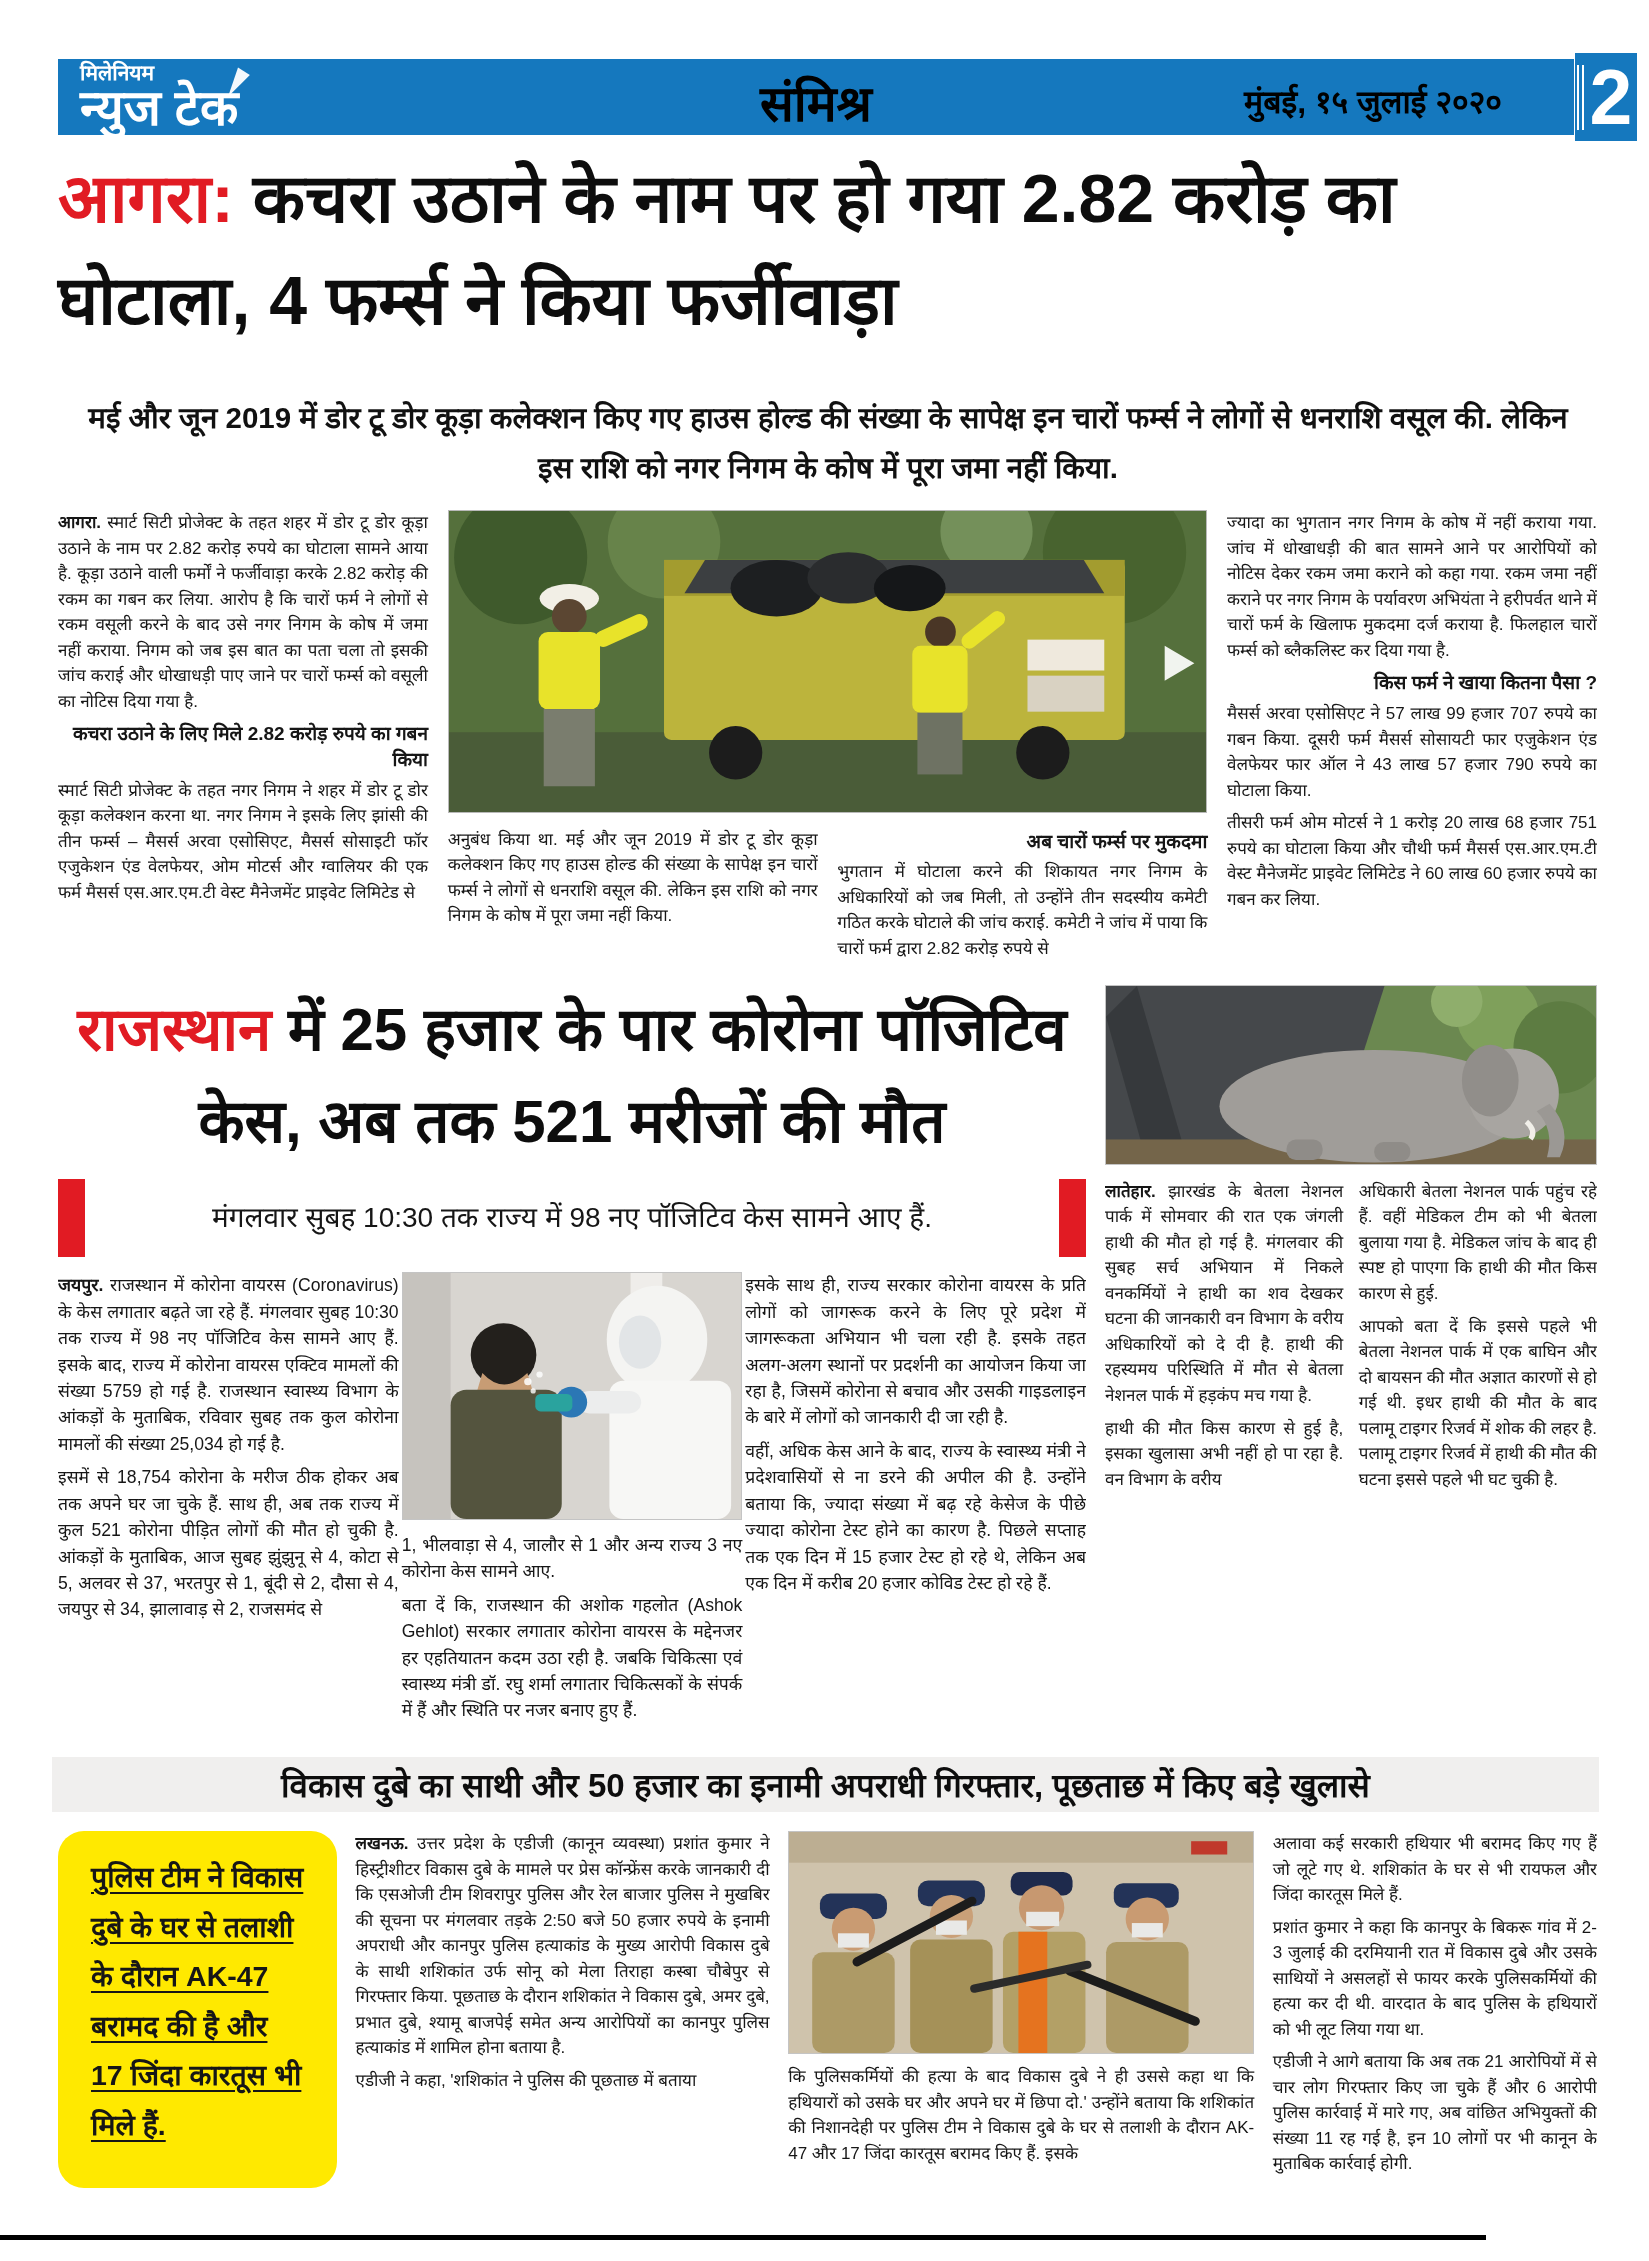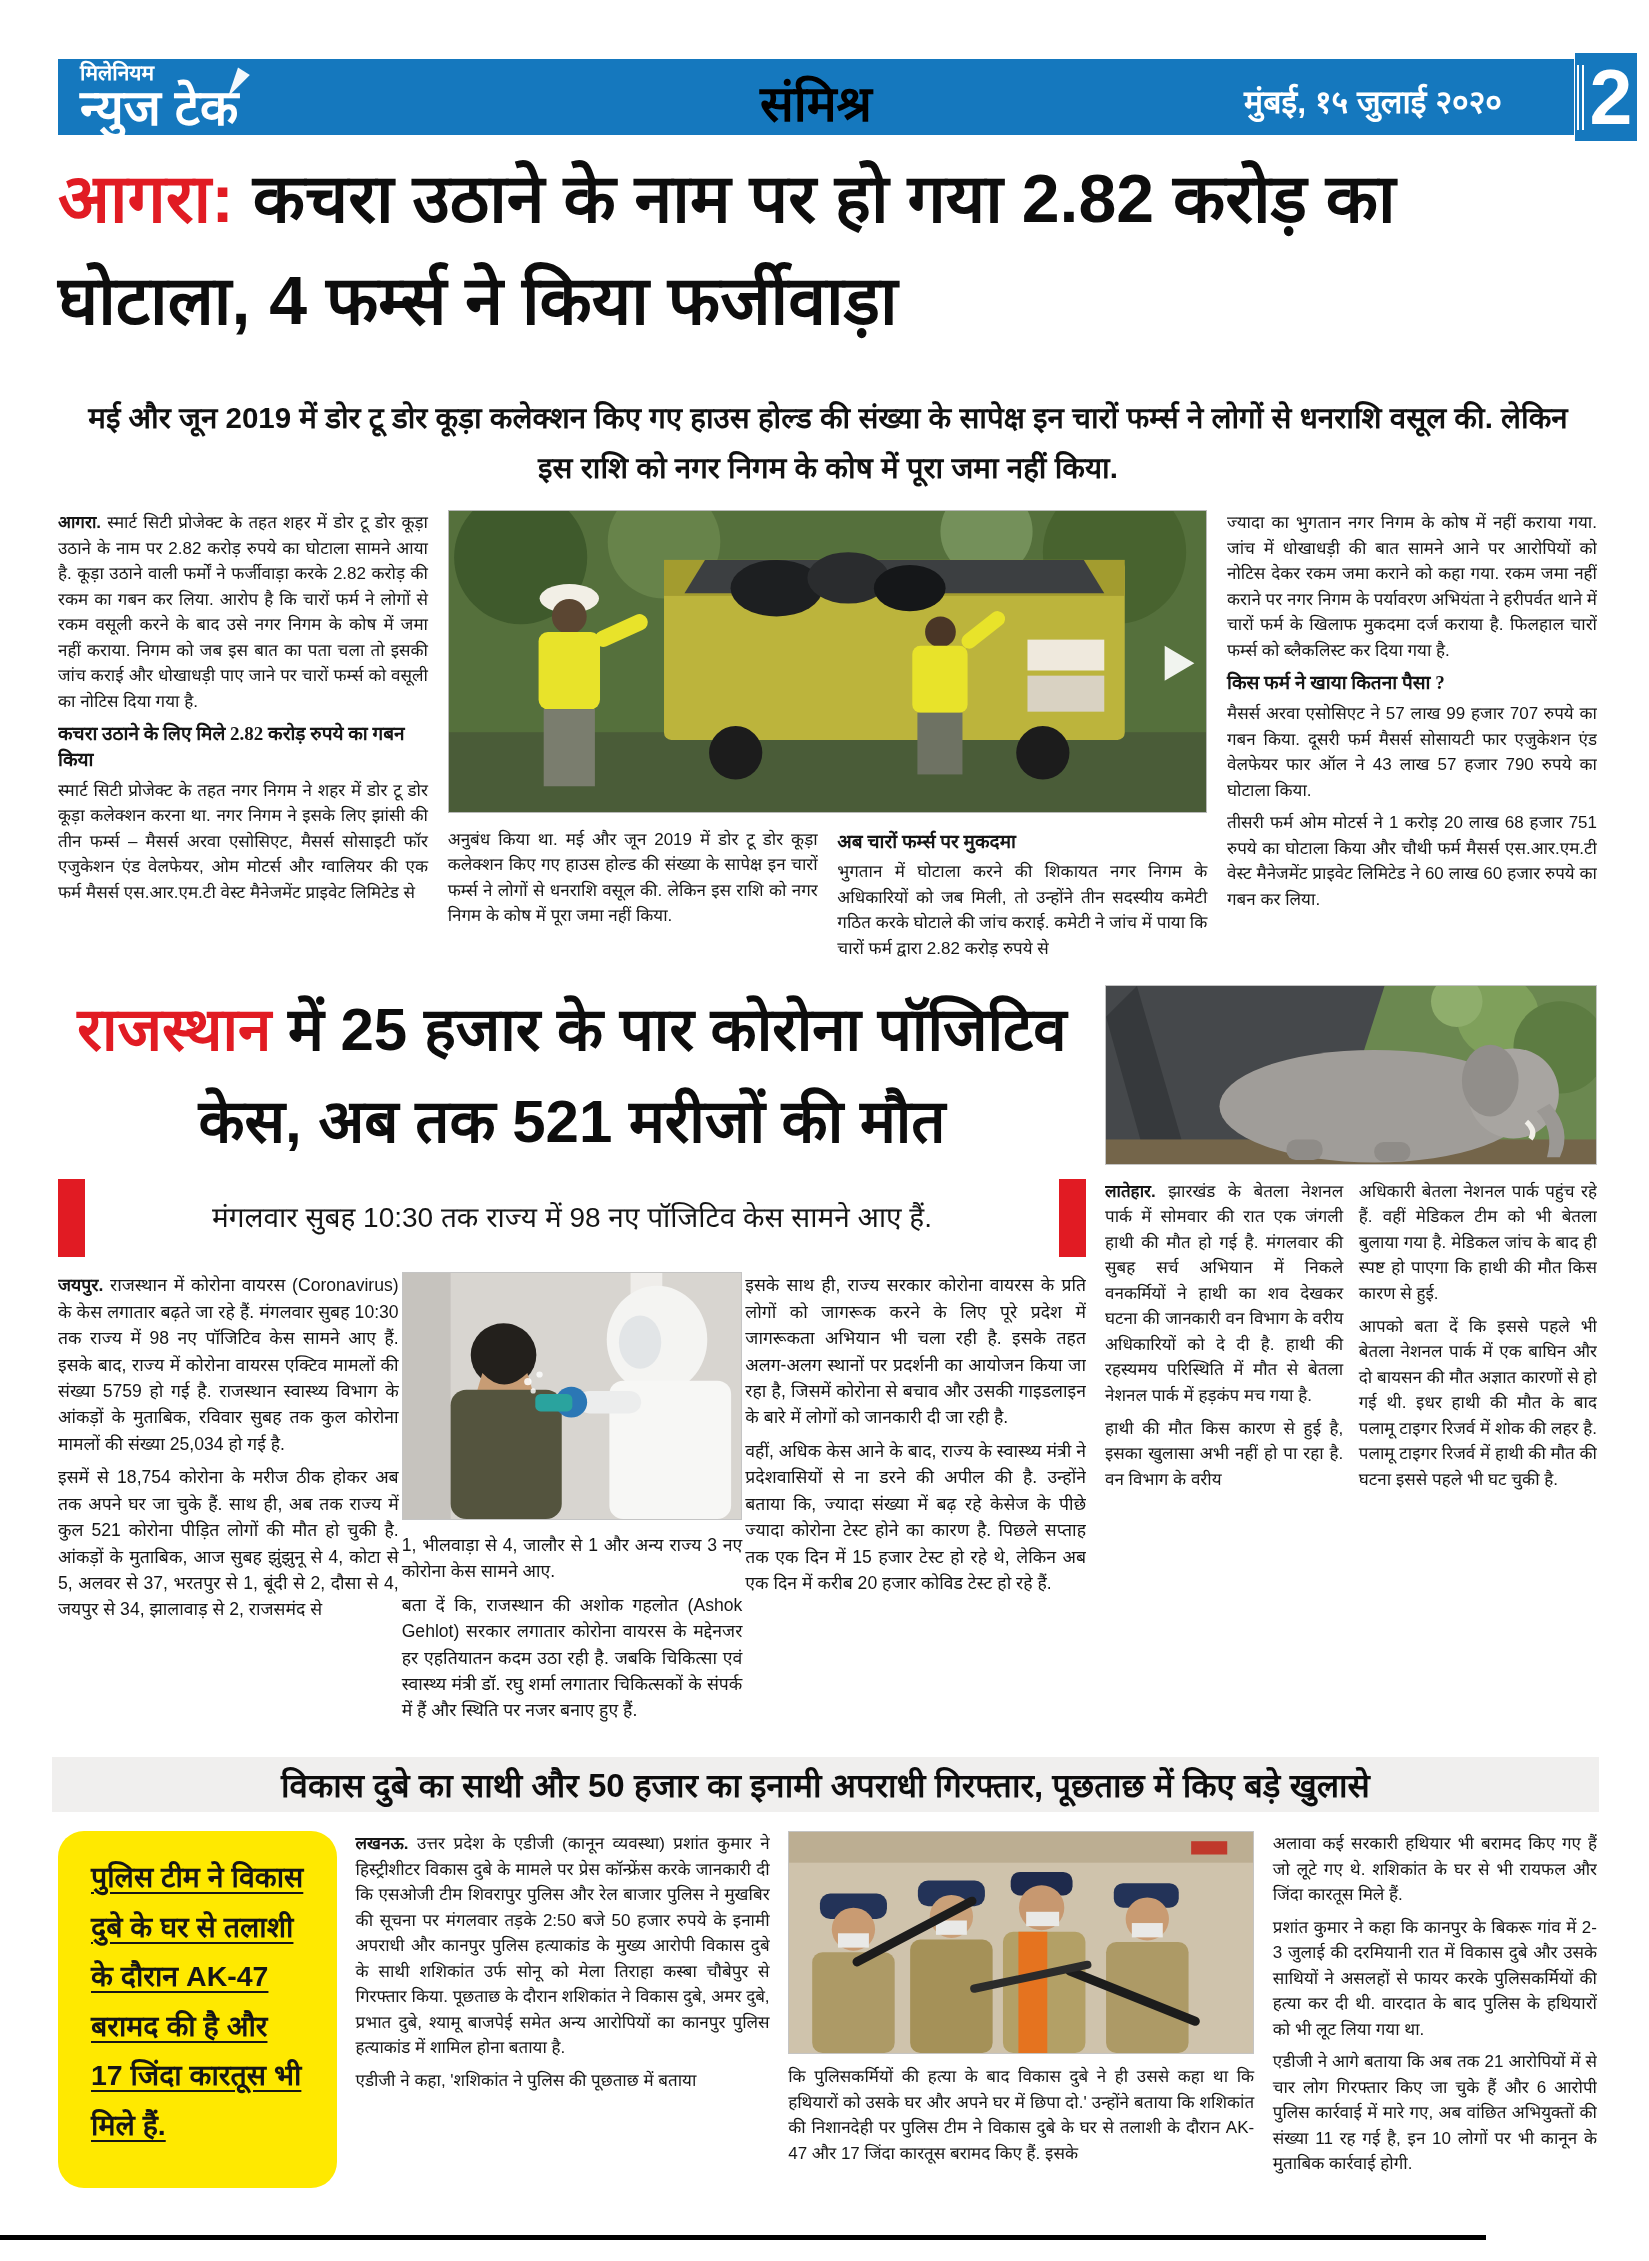--- a/index.html
+++ b/index.html
@@ -20,7 +20,7 @@
     transform:rotate(32deg); opacity:.95; }
   .center-title { position:absolute; left:50%; transform:translateX(-50%); top:9.3px;
     font-size:50px; font-weight:bold; color:#000000; }
-  .masthead-date { position:absolute; right:72px; top:19.7px; font-size:32px; font-weight:bold; color:#ffffff; white-space:nowrap; }
+  .masthead-date { position:absolute; right:72px; top:19.7px; font-size:32px; font-weight:bold; color:#000000; white-space:nowrap; }
   .pagenum-block { position:absolute; left:1575px; top:53px; width:62px; height:88px; background:#1578be;
     display:flex; align-items:center; }
   .pagenum-lines { width:7.2px; height:65px; border-left:2.6px solid #fff; border-right:2.6px solid #fff; margin-left:2.1px; }

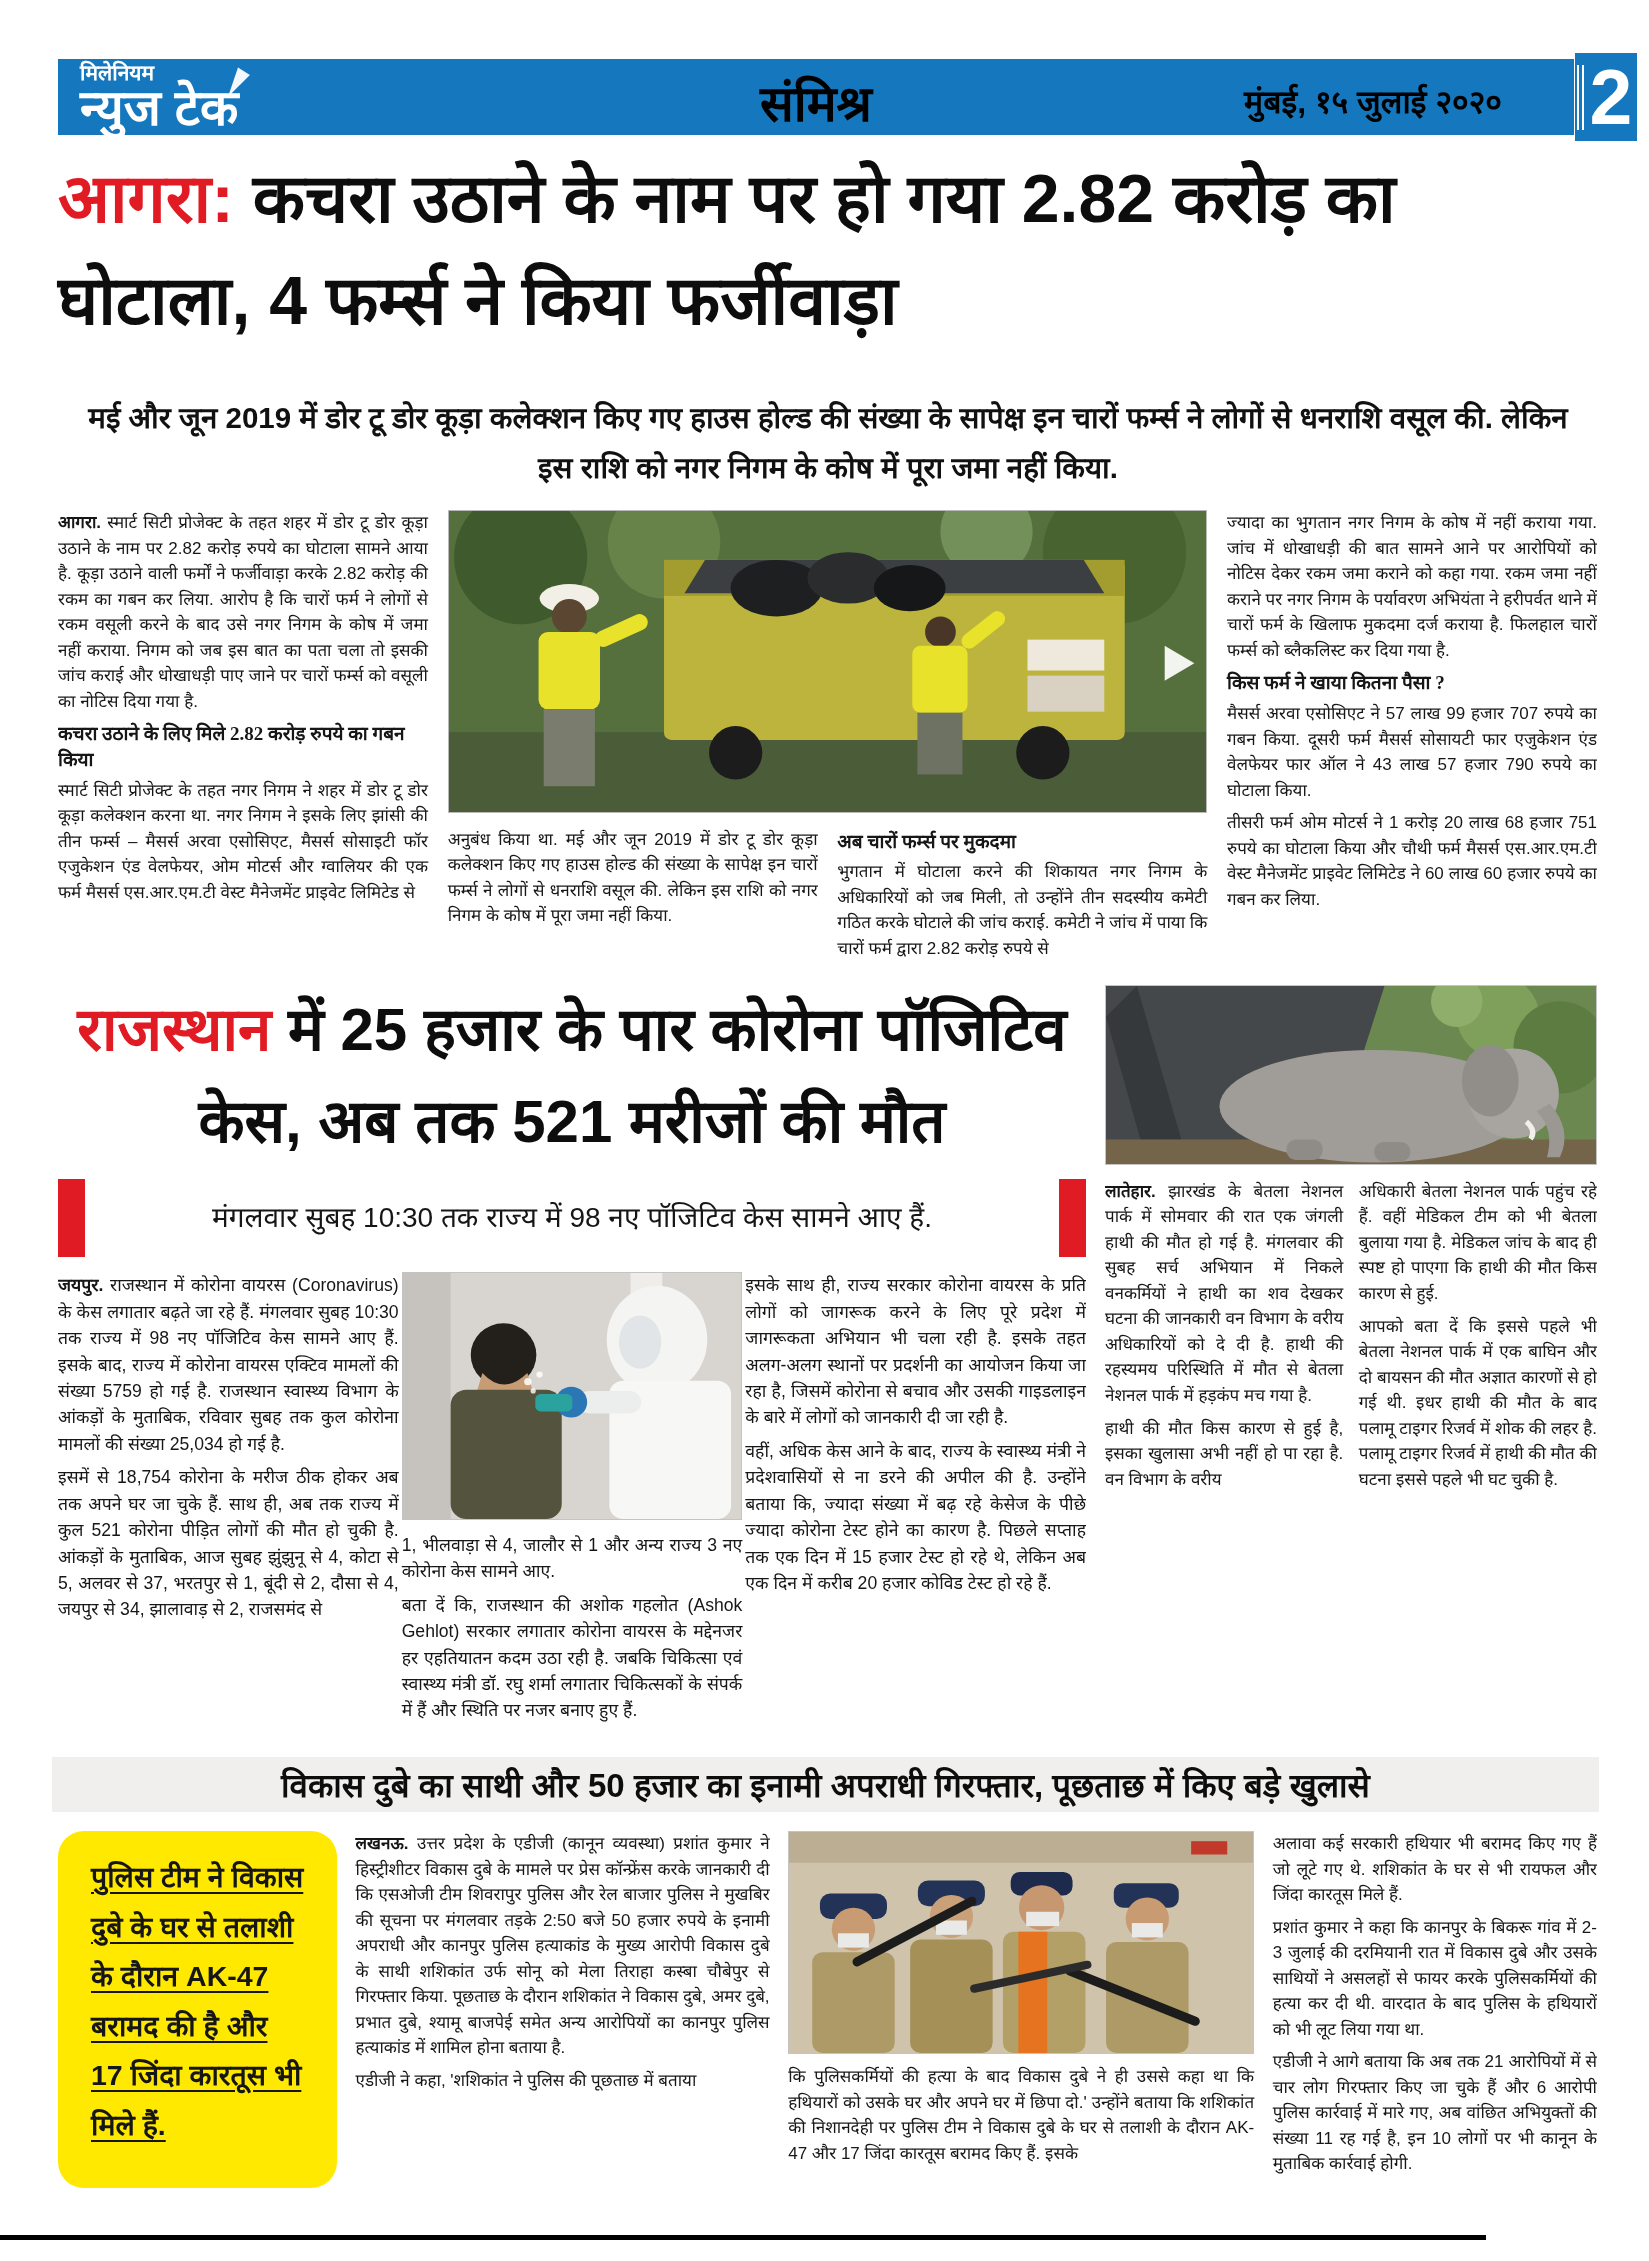--- a/index.html
+++ b/index.html
@@ -36,7 +36,7 @@
     column-gap:19.7px; row-gap:13.5px; font-size:17px; line-height:1.5; }
   .lead-cols p, .raj-cols p, .jh-cols p, .vd-cols p { text-align:justify; margin-bottom:7.2px; }
   .dateline { font-weight:bold; }
-  .colsub { font-weight:bold; font-size:19px; line-height:1.35; margin:2.1px 0 5.2px; text-align:left;font-family:Liberation Serif, serif; }
+  .colsub { font-weight:bold; font-size:19px; line-height:1.35; margin:2.1px 0 5.2px; text-align:right; }
   .lead-col1 { grid-column:1; grid-row:1/3; }
   .lead-photo-wrap { grid-column:2/4; grid-row:1; position:relative; border:1.6px solid #b9b9b9; }
   .lead-col2b { grid-column:2; grid-row:2; }

